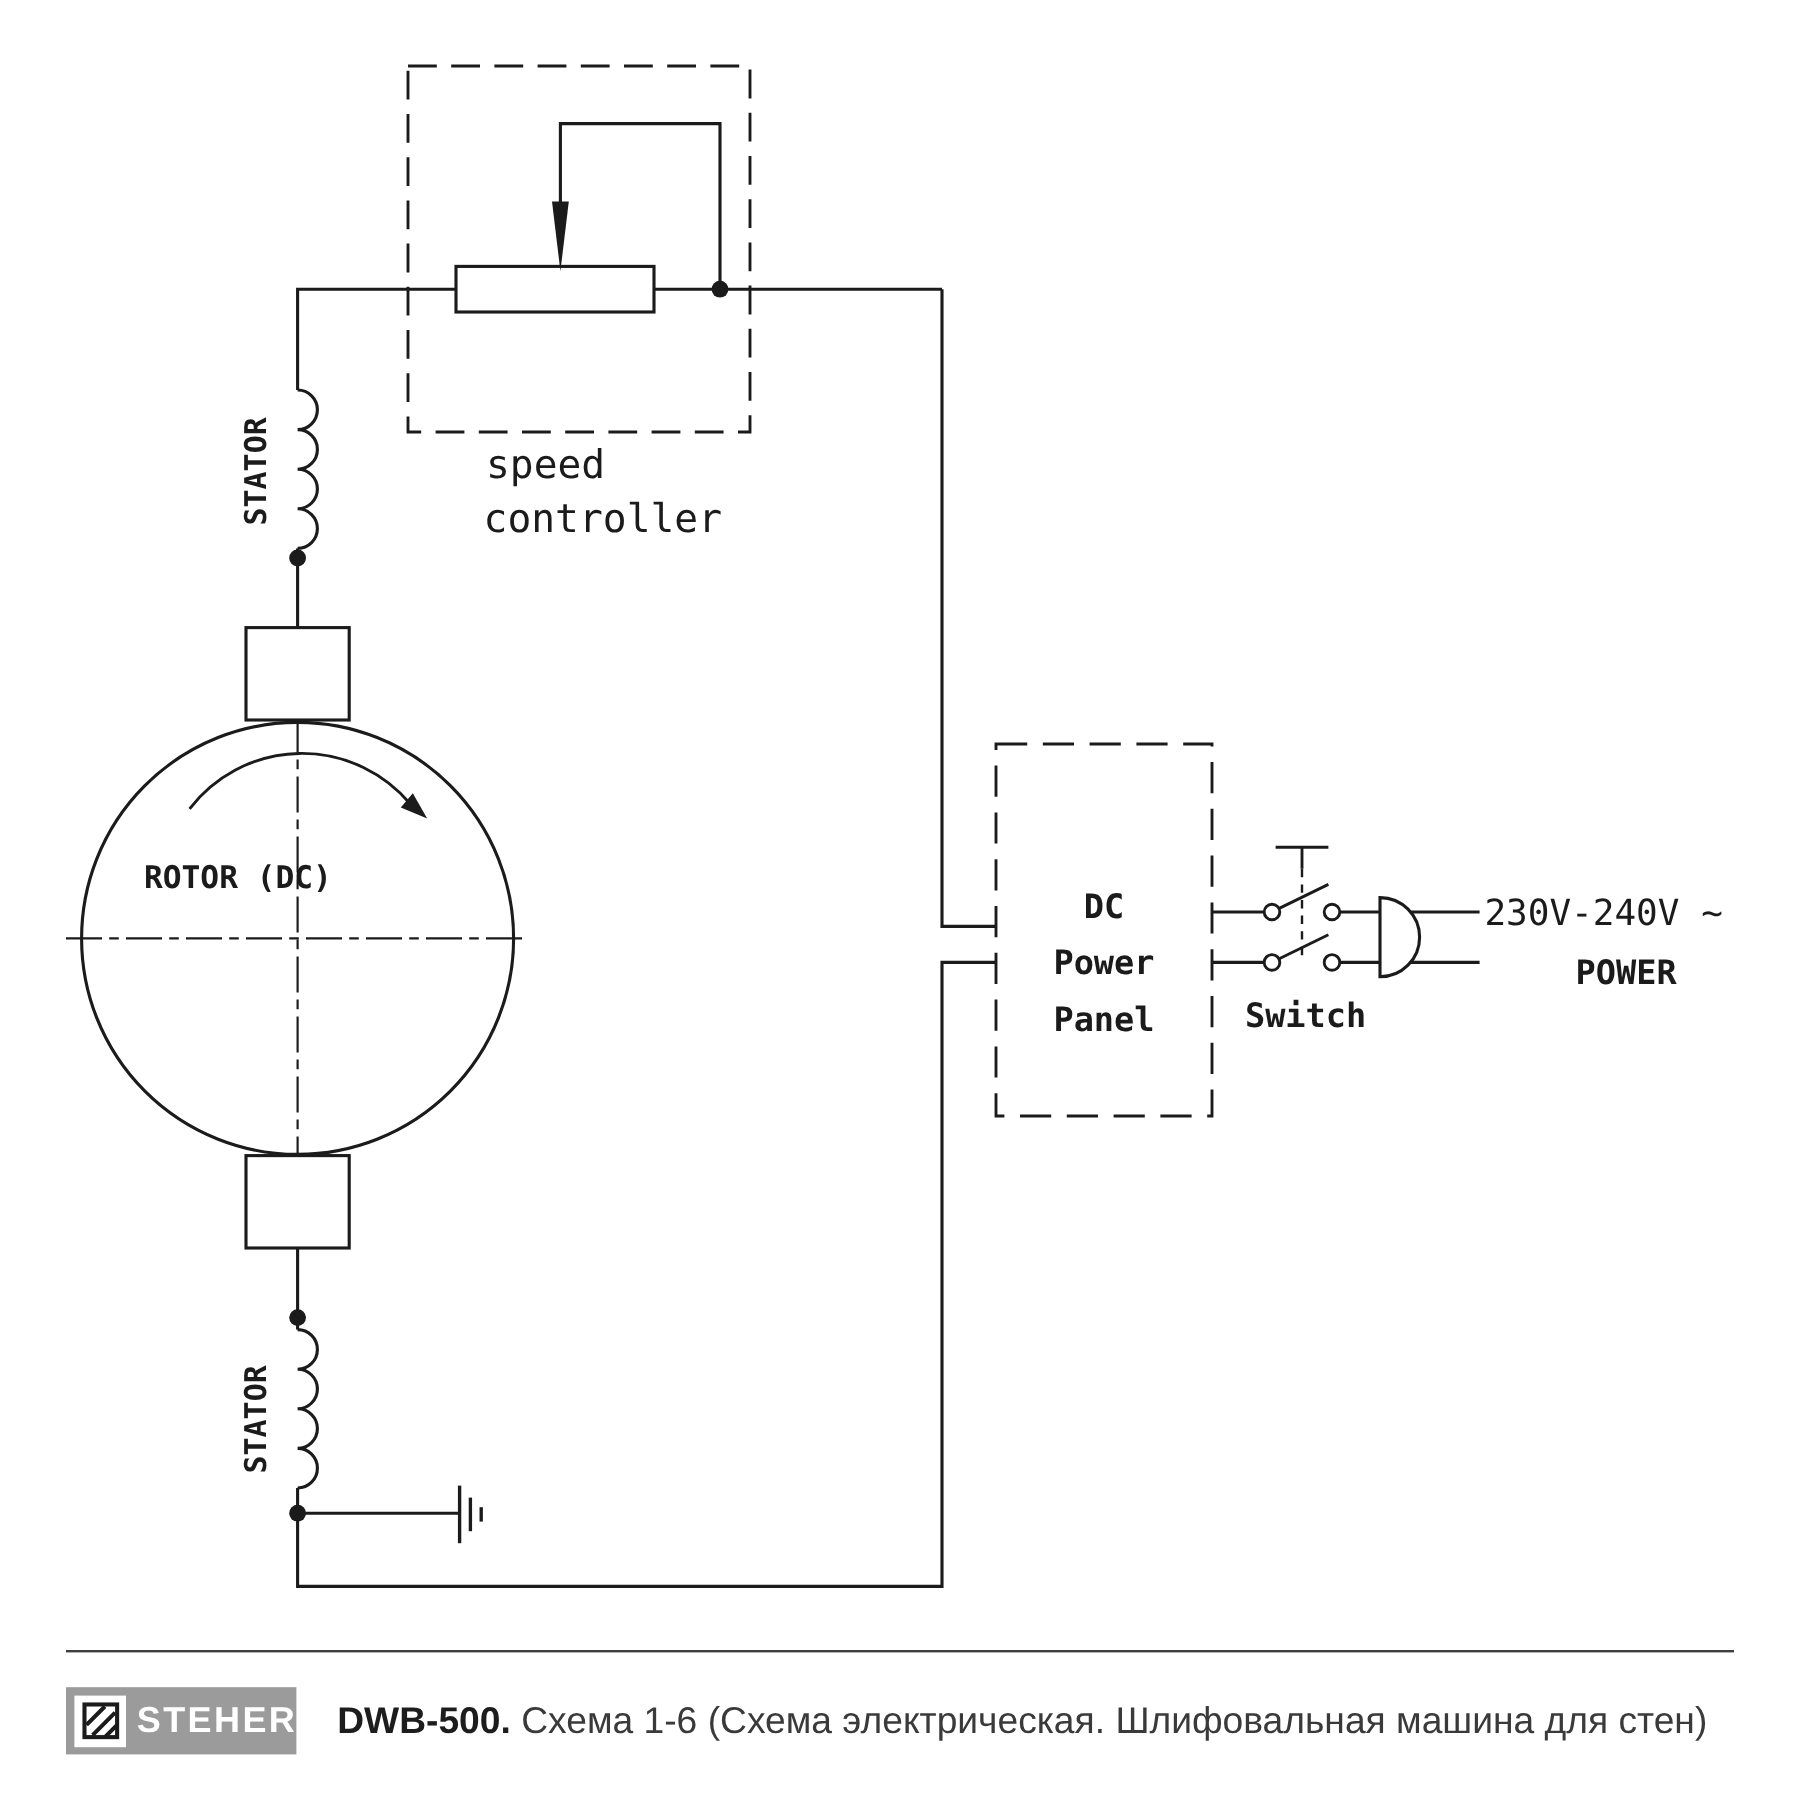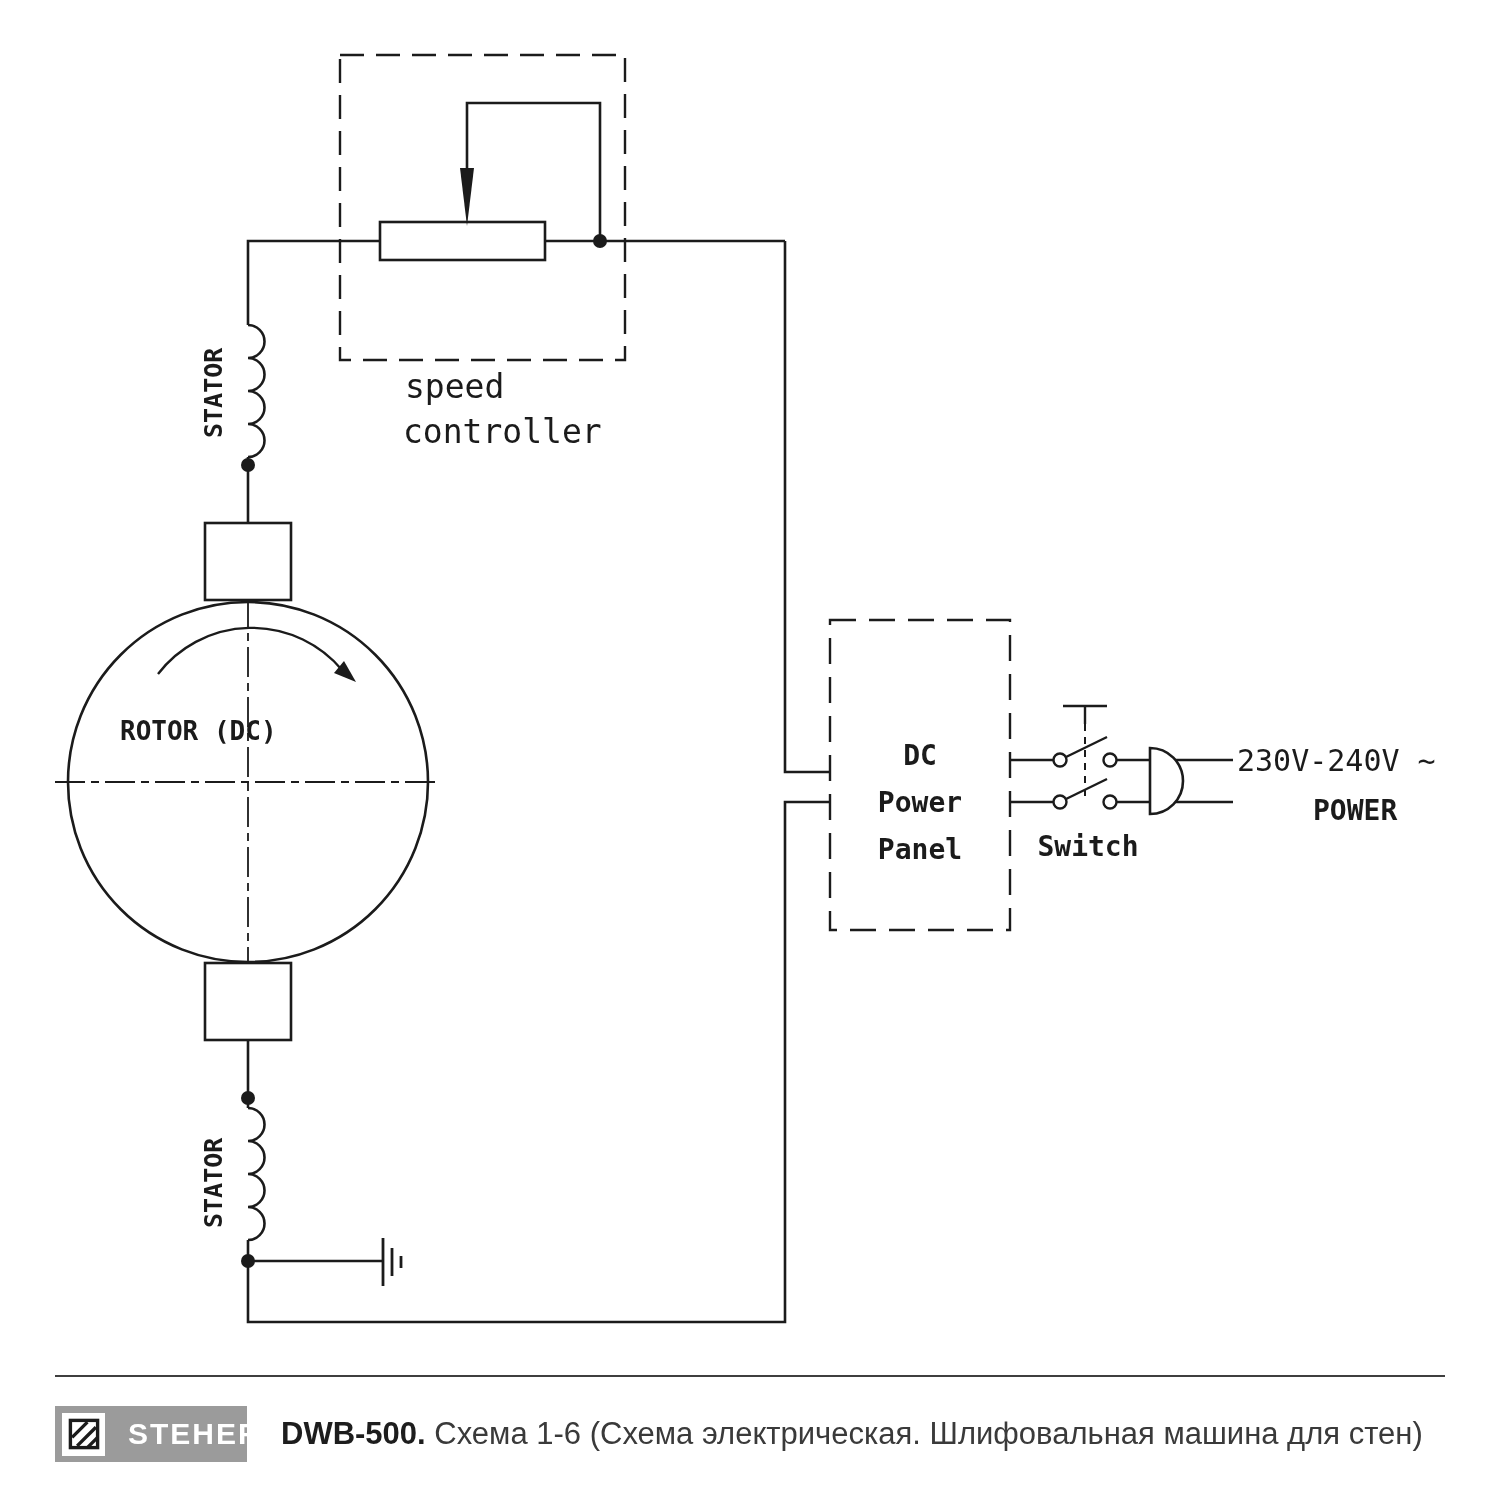--- a/index.html
+++ b/index.html
@@ -20,7 +20,7 @@
   }
   .logo{
     background:#9b9b9b;width:192px;height:56px;flex:0 0 auto;
-    display:flex;align-items:center;padding-left:7px;gap:23px;box-sizing:border-box;
+    display:flex;align-items:center;padding-left:7px;gap:9px;box-sizing:border-box;
   }
   .logo-mark-box{
     width:43px;height:43px;background:#ffffff;display:flex;

